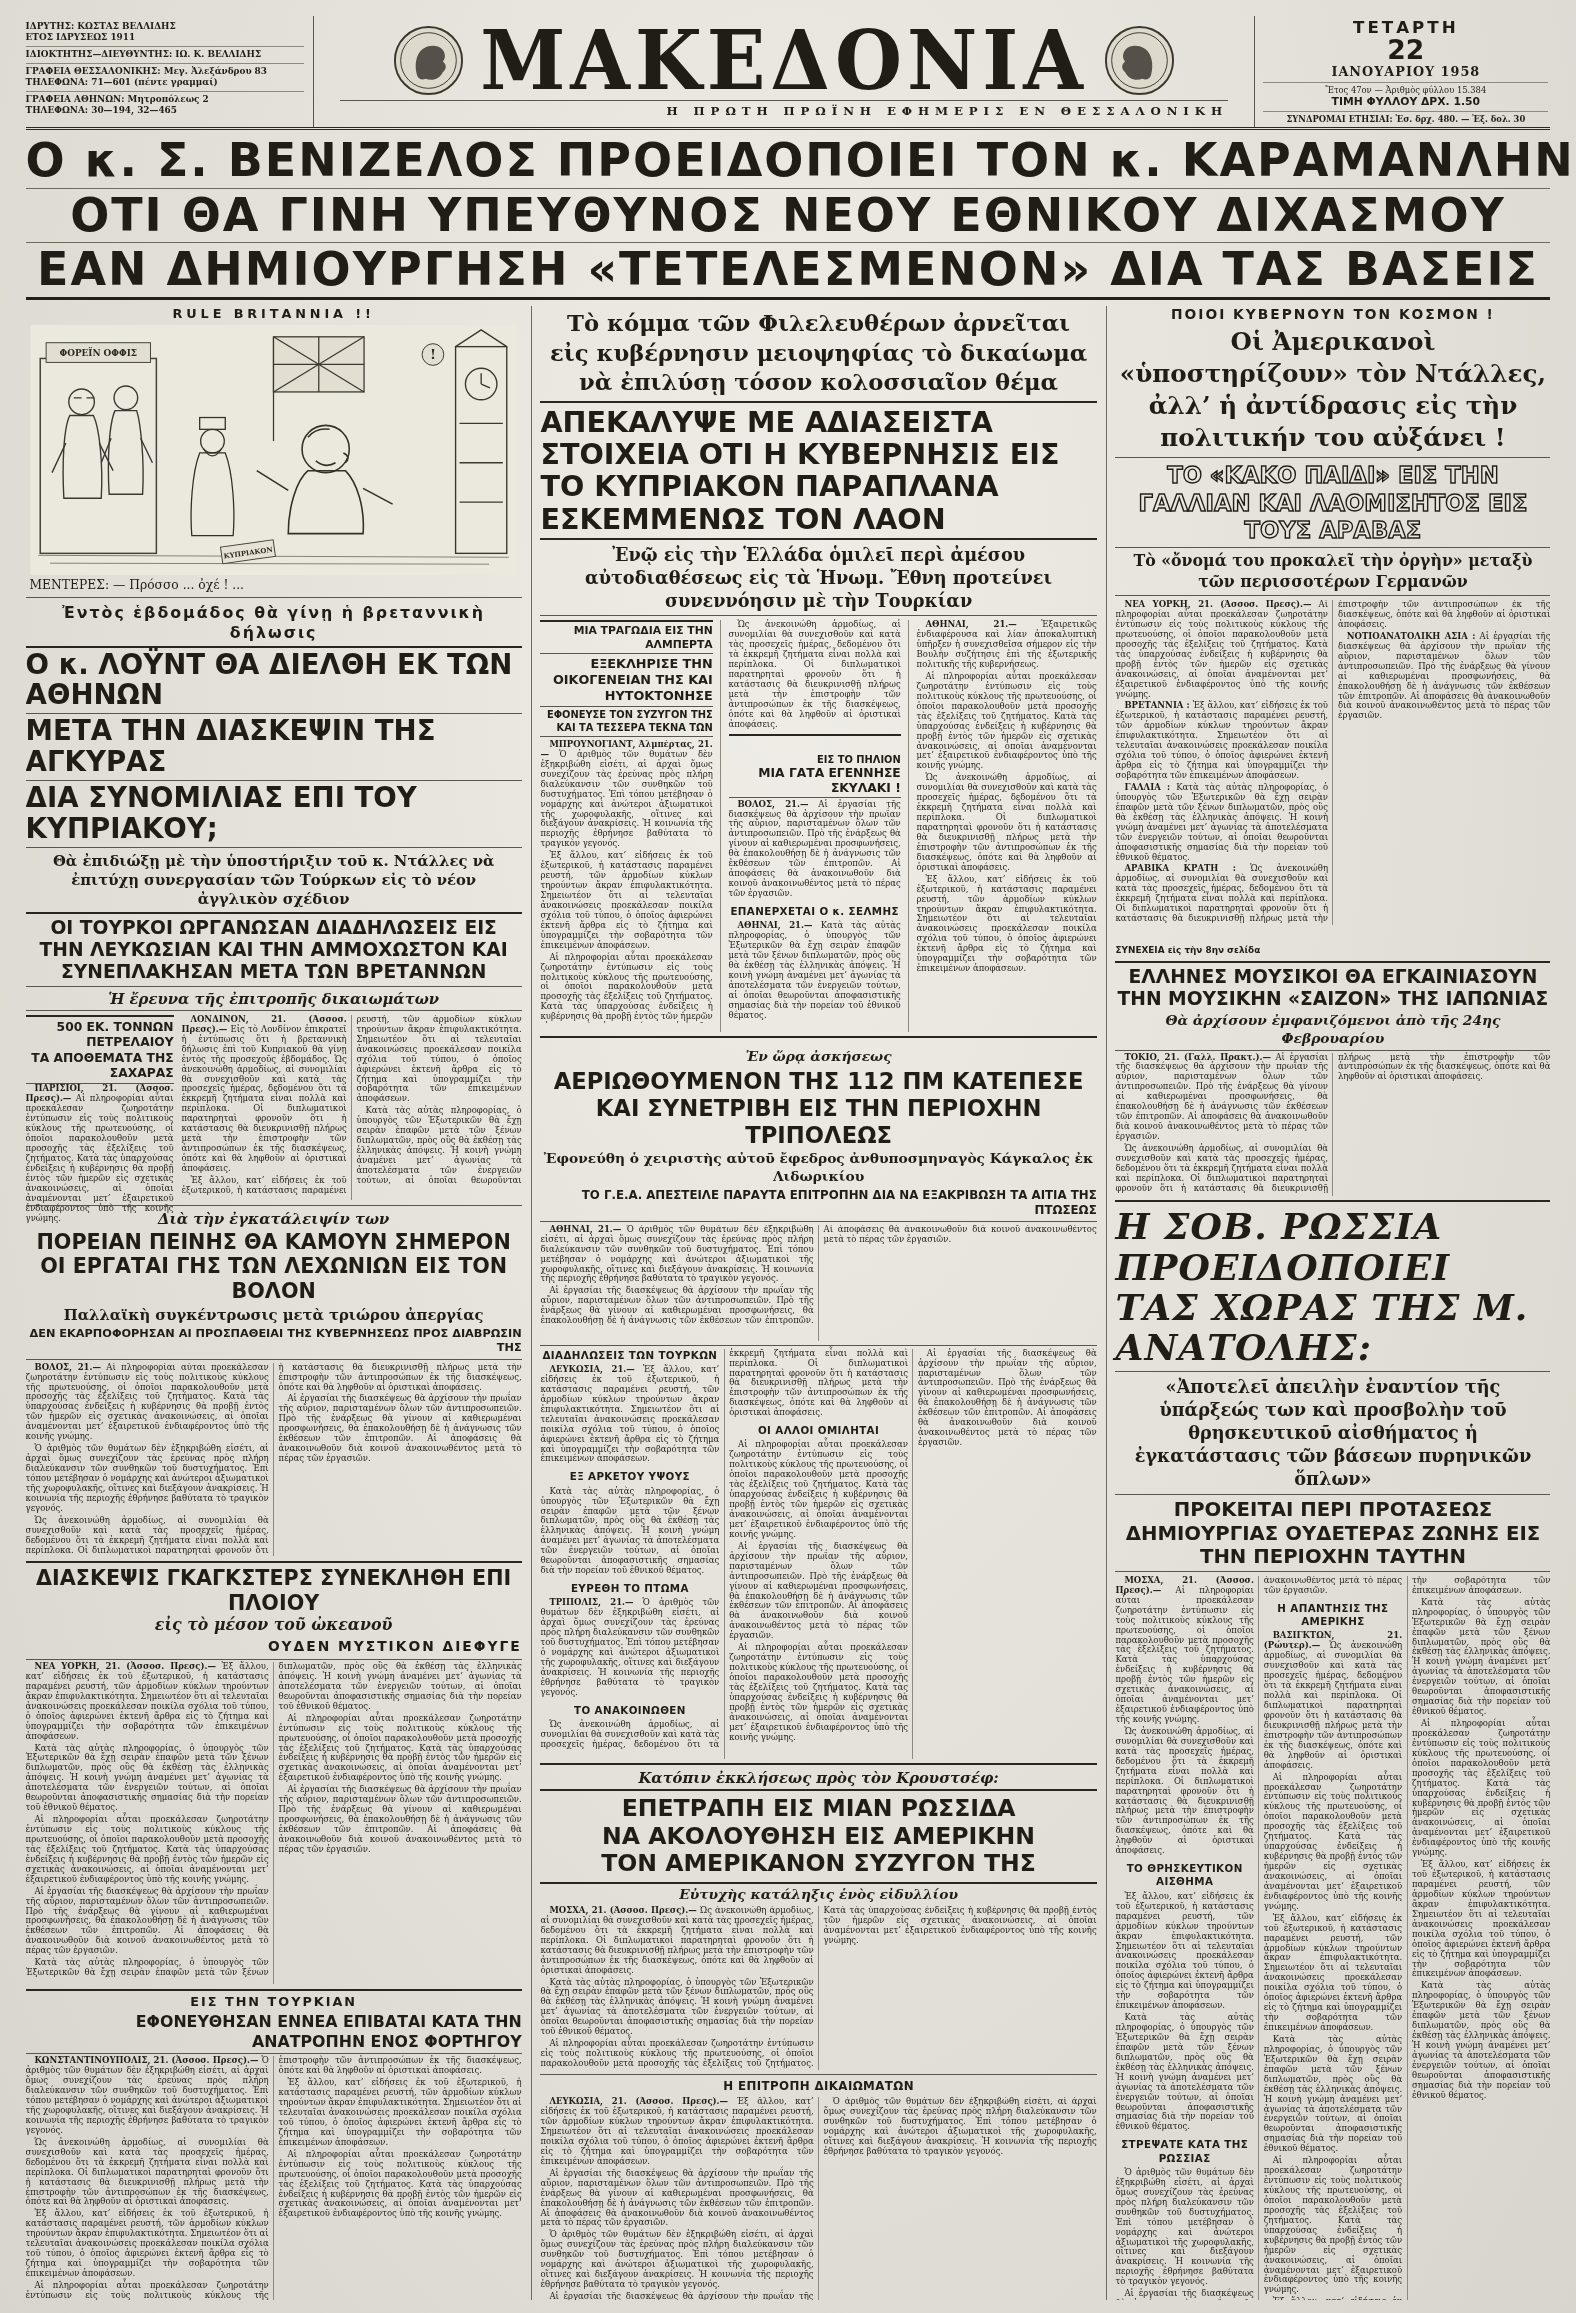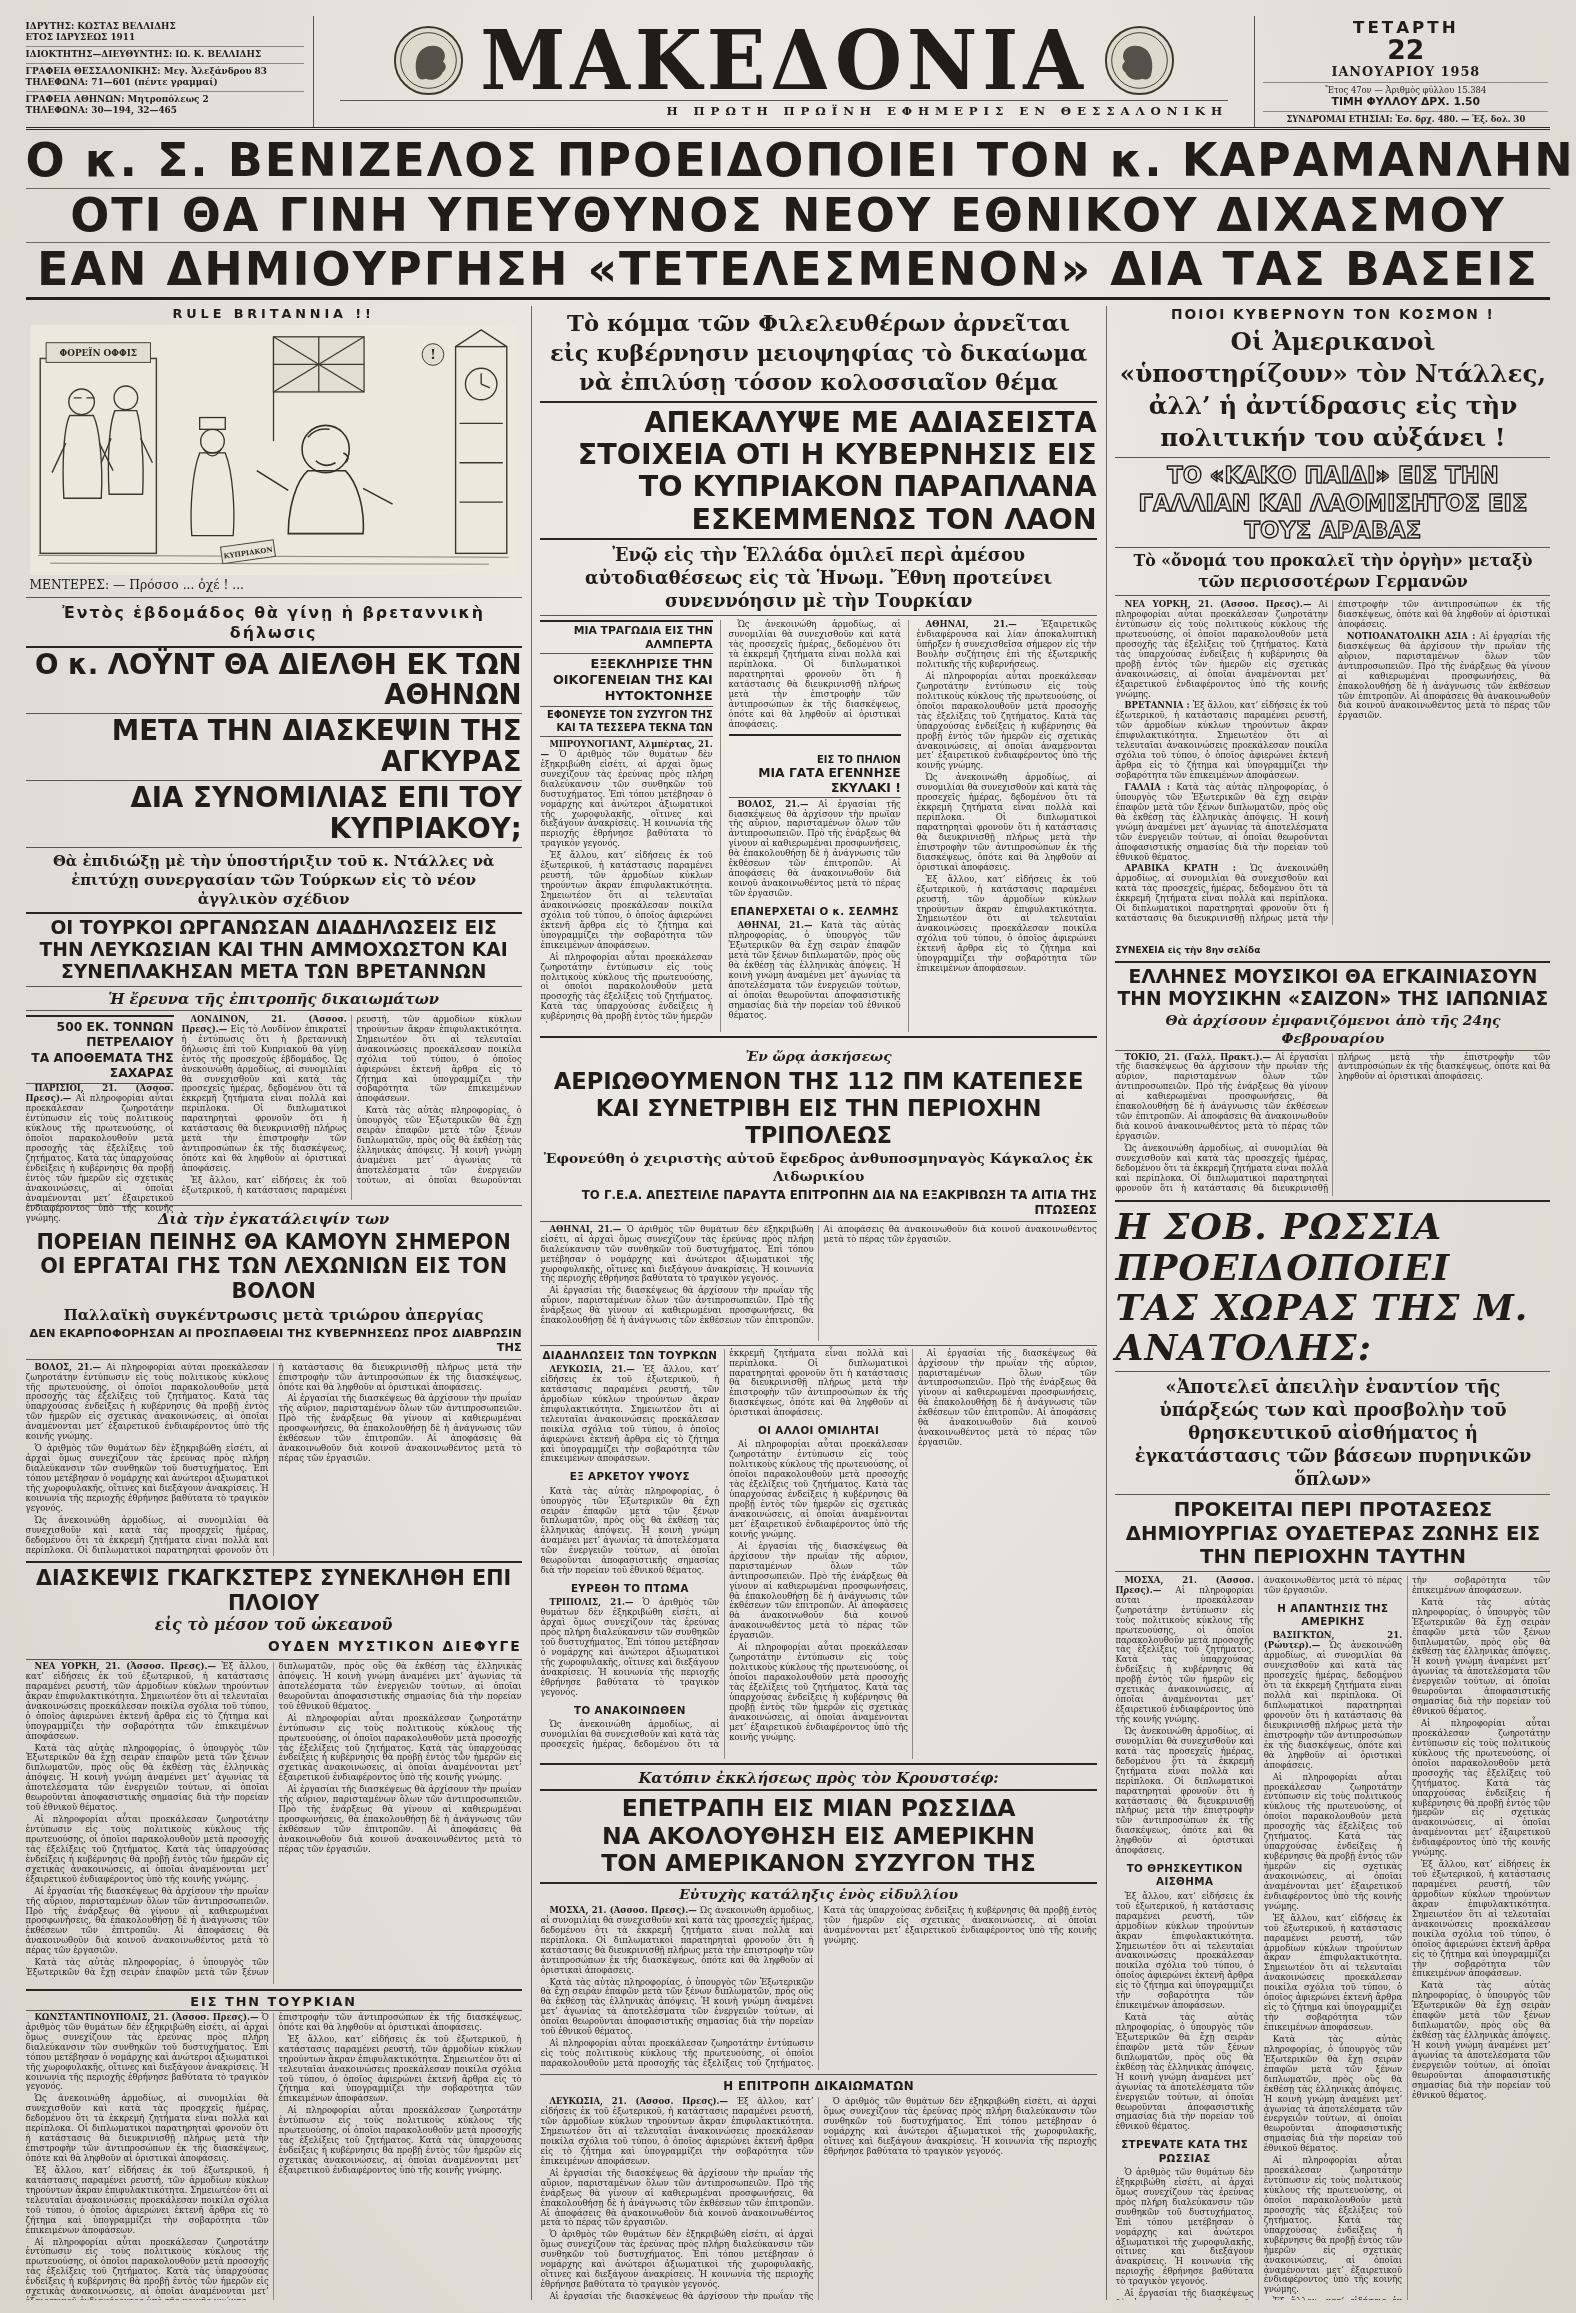--- a/index.html
+++ b/index.html
@@ -43,7 +43,7 @@
   .thick-t{border-top:2px solid #2a261f}
 
   .kick{font:bold 14.8px/1.25 "DejaVu Sans",sans-serif;text-align:center;letter-spacing:2px}
-  .h-xl{font:bold 27.6px/1.12 "DejaVu Sans",sans-serif;text-align:right}
+  .h-xl{font:bold 27.6px/1.12 "DejaVu Sans",sans-serif;text-align:left}
   .h-lg{font:bold 20.7px/1.18 "DejaVu Sans",sans-serif;text-align:center}
   .h-md{font:bold 14.8px/1.25 "DejaVu Sans",sans-serif;text-align:right}
   .deck-serif{font:bold 16.7px/1.3 "DejaVu Serif",serif;text-align:center}

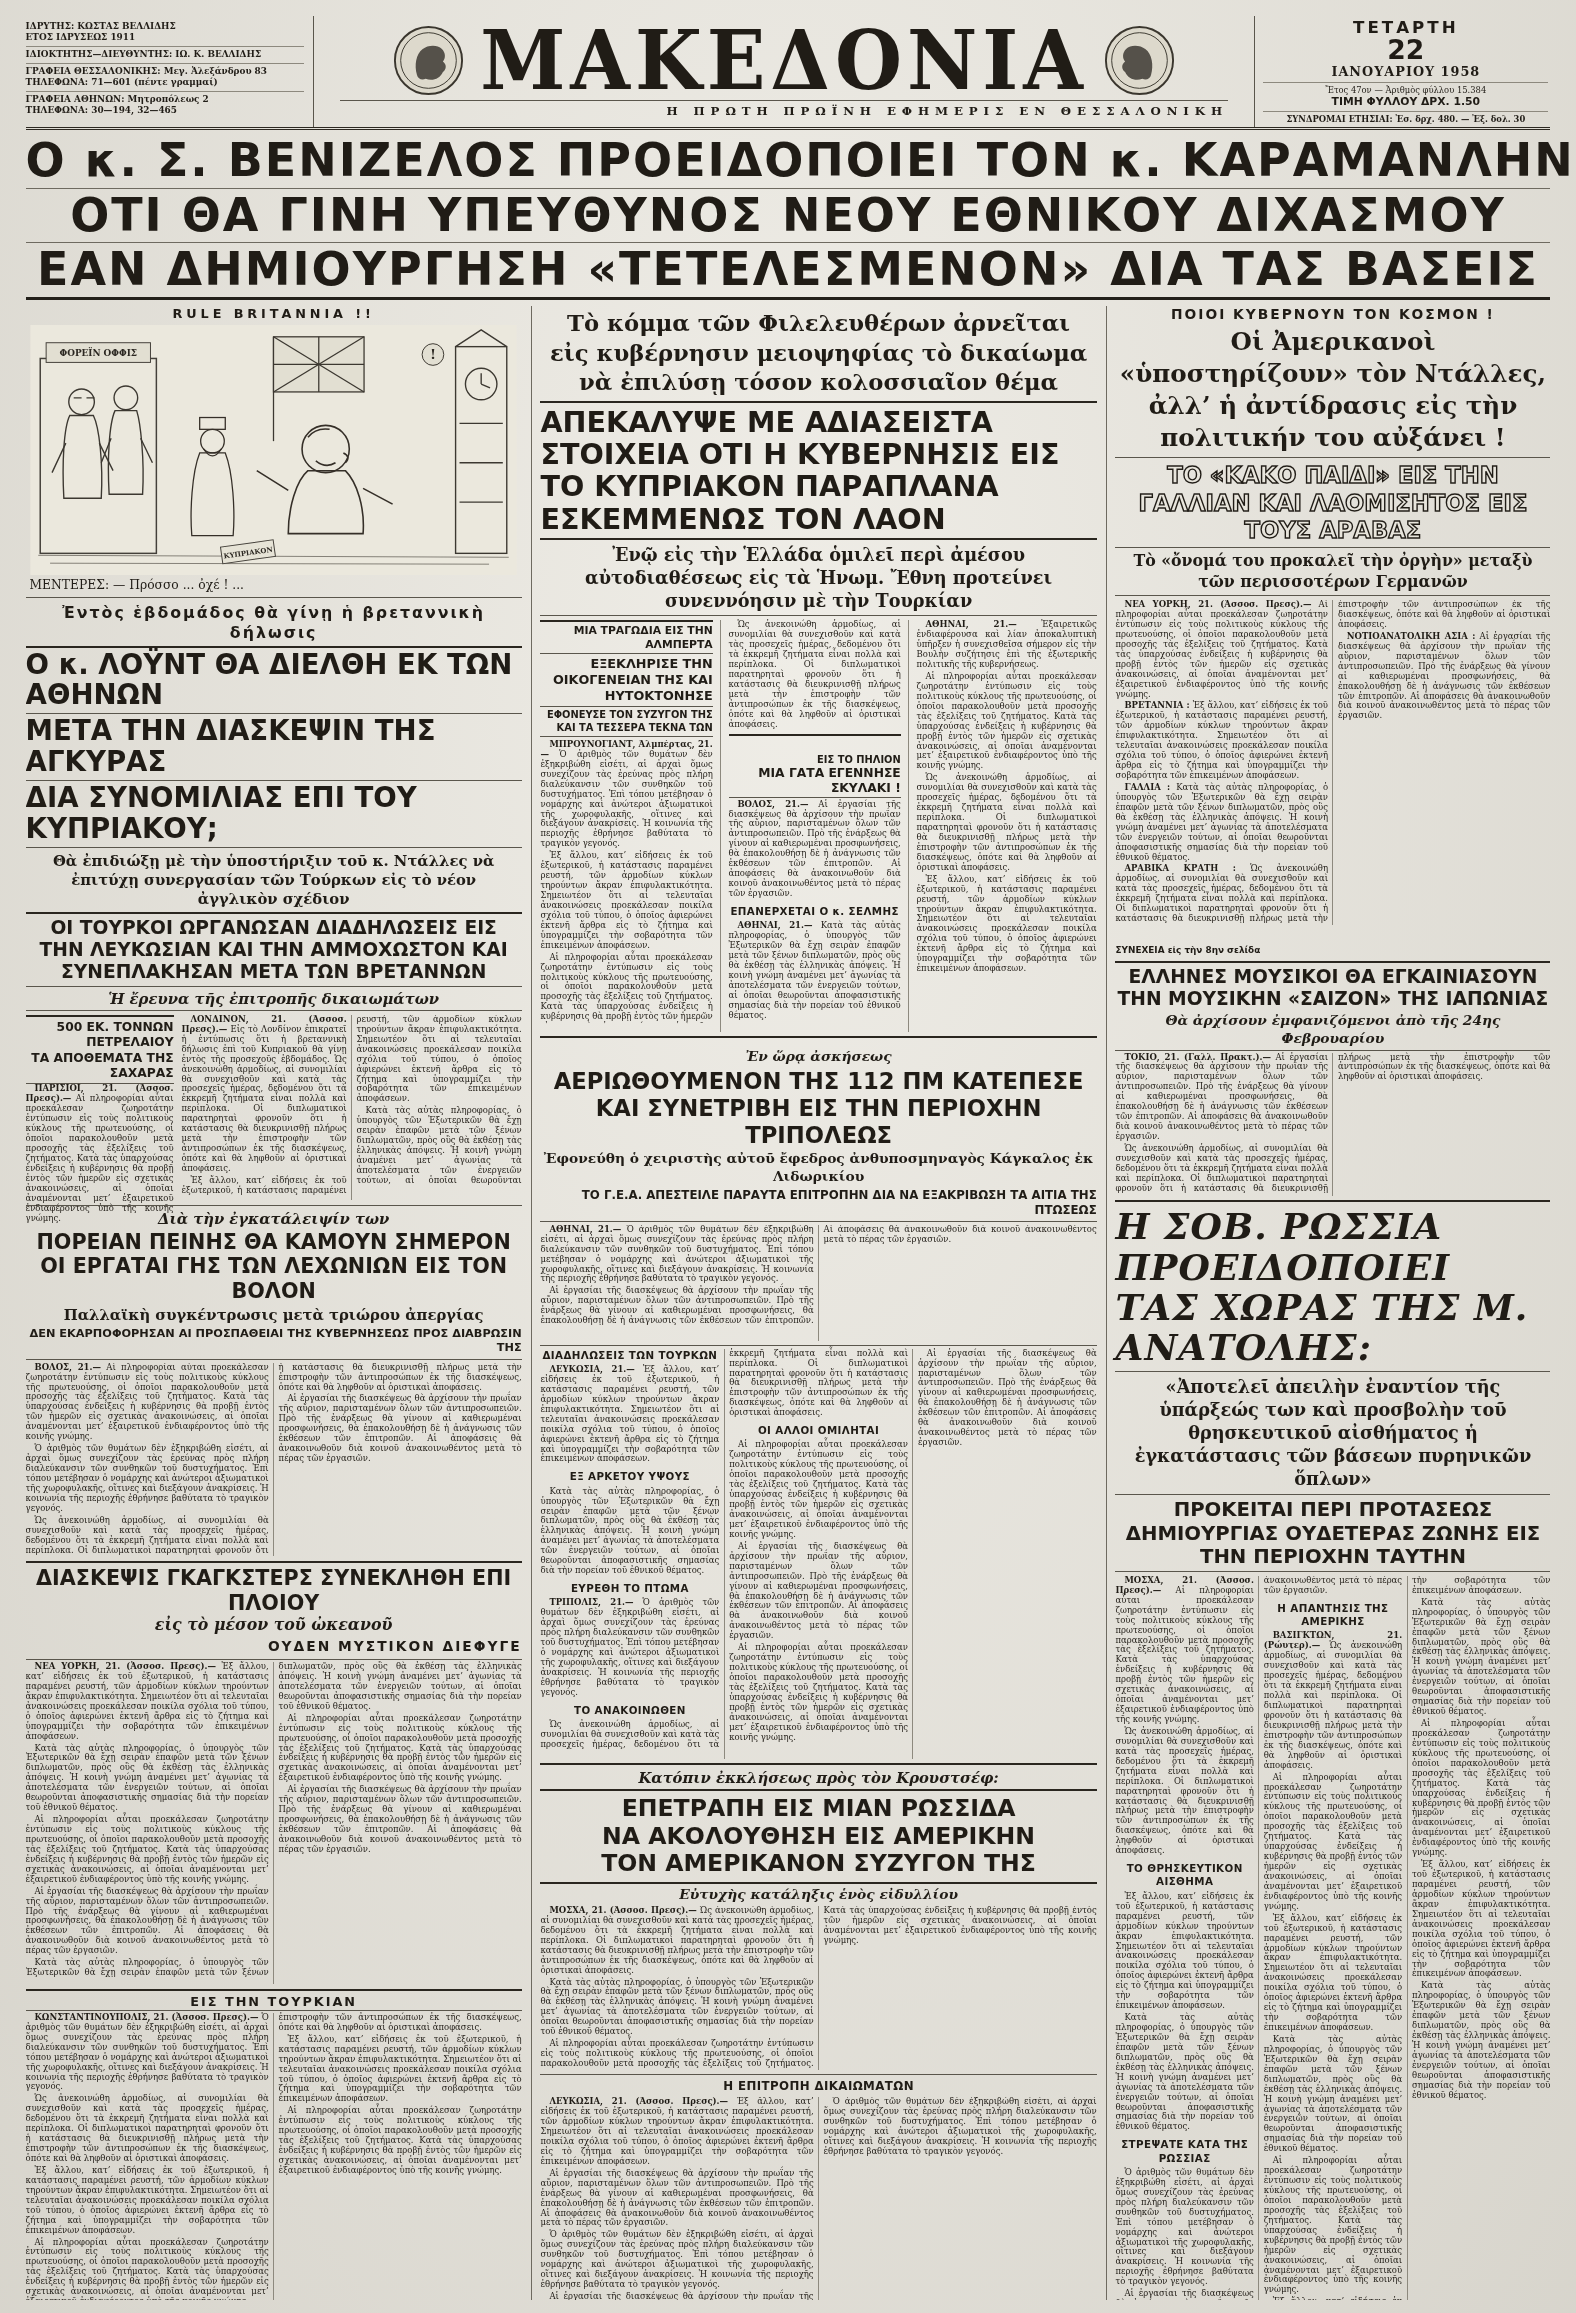--- a/index.html
+++ b/index.html
@@ -241,6 +241,7 @@
 
       <div class="thick-t" style="margin-top:4.9px;padding-top:3px">
         <div class="kick" style="font-size:12.8px">ΕΙΣ ΤΗΝ ΤΟΥΡΚΙΑΝ</div>
+        <div class="h-md" style="font-size:15.8px;padding:2px 0">ΕΦΟΝΕΥΘΗΣΑΝ ΕΝΝΕΑ ΕΠΙΒΑΤΑΙ ΚΑΤΑ ΤΗΝ ΑΝΑΤΡΟΠΗΝ ΕΝΟΣ ΦΟΡΤΗΓΟΥ</div>
         <div class="c2 rule-t" style="height:366px;padding-top:2px">
           <p class="bt"><b class="dl">ΚΩΝΣΤΑΝΤΙΝΟΥΠΟΛΙΣ, 21. (Ἀσσοσ. Πρεσς).—</b> <span>Ὁ ἀριθμὸς τῶν θυμάτων δὲν ἐξηκριβώθη εἰσέτι, αἱ ἀρχαὶ ὅμως συνεχίζουν τὰς ἐρεύνας πρὸς πλήρη διαλεύκανσιν τῶν συνθηκῶν τοῦ δυστυχήματος. Ἐπὶ τόπου μετέβησαν ὁ νομάρχης καὶ ἀνώτεροι ἀξιωματικοὶ τῆς χωροφυλακῆς, οἵτινες καὶ διεξάγουν ἀνακρίσεις. Ἡ κοινωνία τῆς περιοχῆς ἐθρήνησε βαθύτατα τὸ τραγικὸν γεγονός.</span></p>
           <div>

